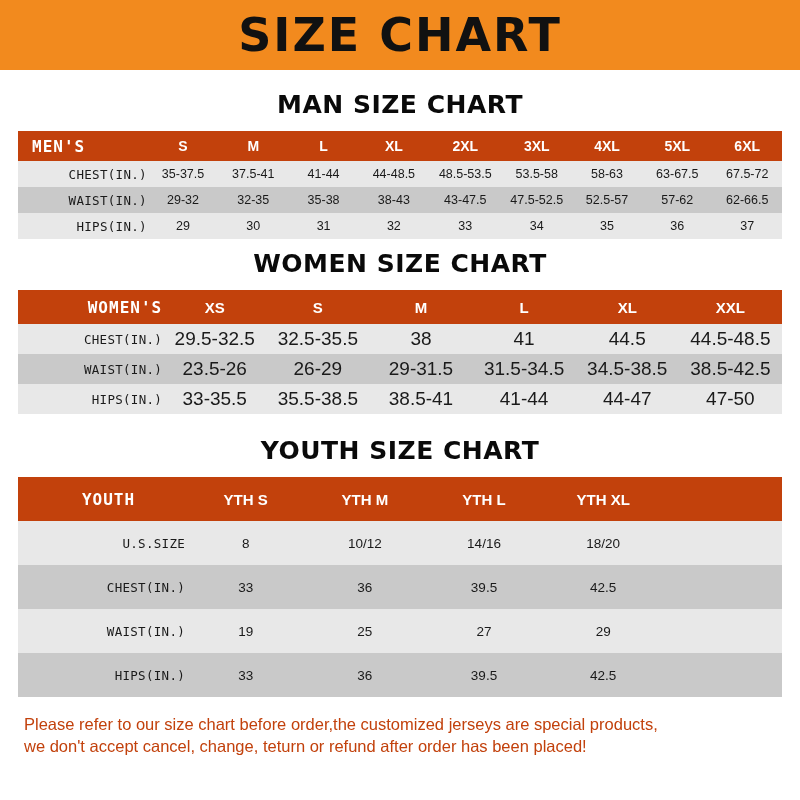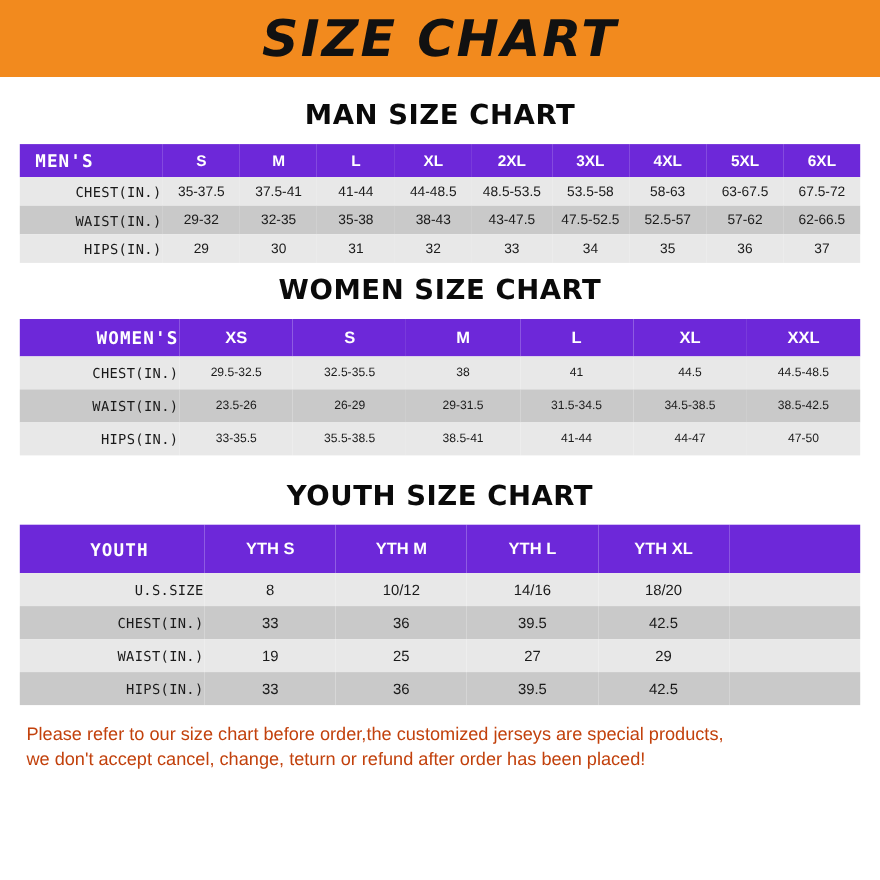--- a/index.html
+++ b/index.html
@@ -33,7 +33,6 @@
     color: #111111;
     font-family: "DejaVu Sans", sans-serif;
     line-height: 1;
-    font-style: italic;
   }
   
   .body {

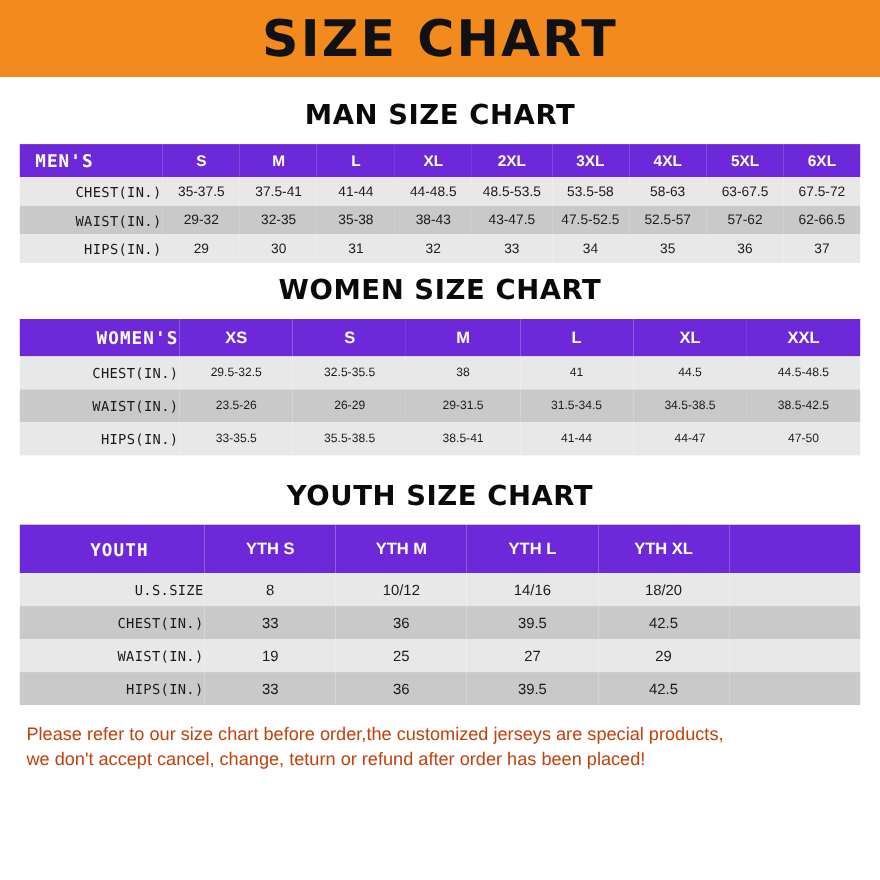--- a/index.html
+++ b/index.html
@@ -66,7 +66,7 @@
     white-space: nowrap;
   }
   thead th {
-    background: #6d28d9;
+    background: #c2410c;
     color: #ffffff;
     height: 30px;
     margin-top: 28px;

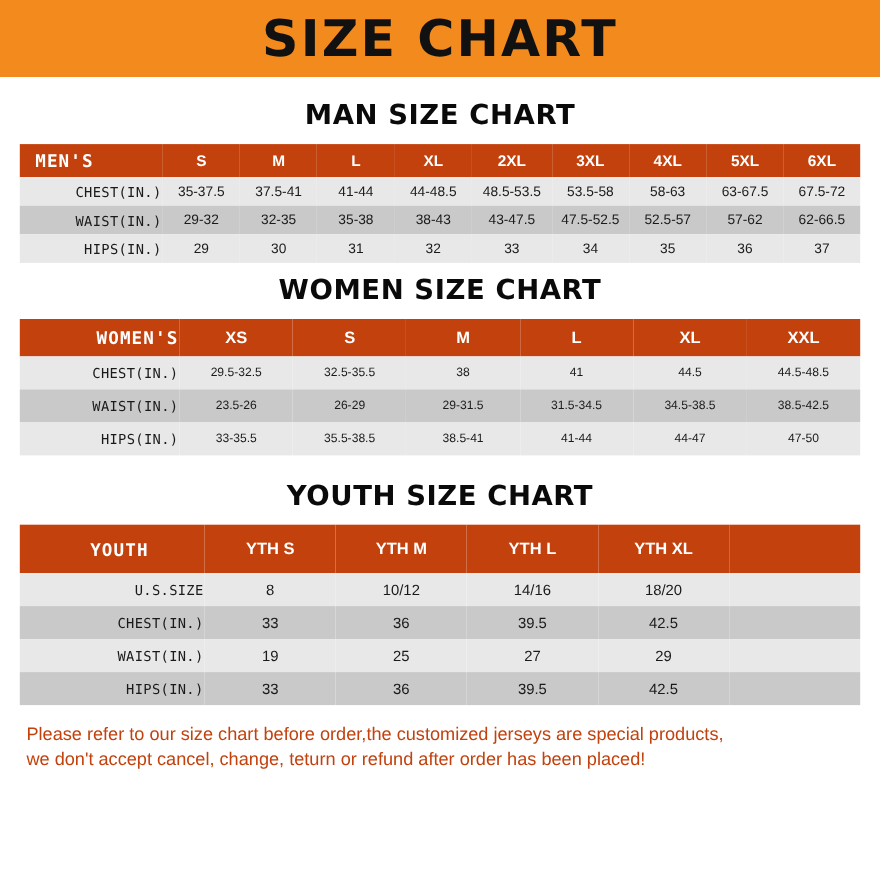--- a/index.html
+++ b/index.html
@@ -96,7 +96,7 @@
   .women thead th { height: 34px; }
   .women tbody tr { height: 30px; }
   .women thead th.rowhead { font-size: 16px; text-align: right; }
-  .women td, .women th { font-size: 11px; }
+  .women td, .women th { font-size: 19px; }
   .women thead th.colhead { font-size: 15px; }
 
   .youth thead th { height: 44px; text-align: center; }

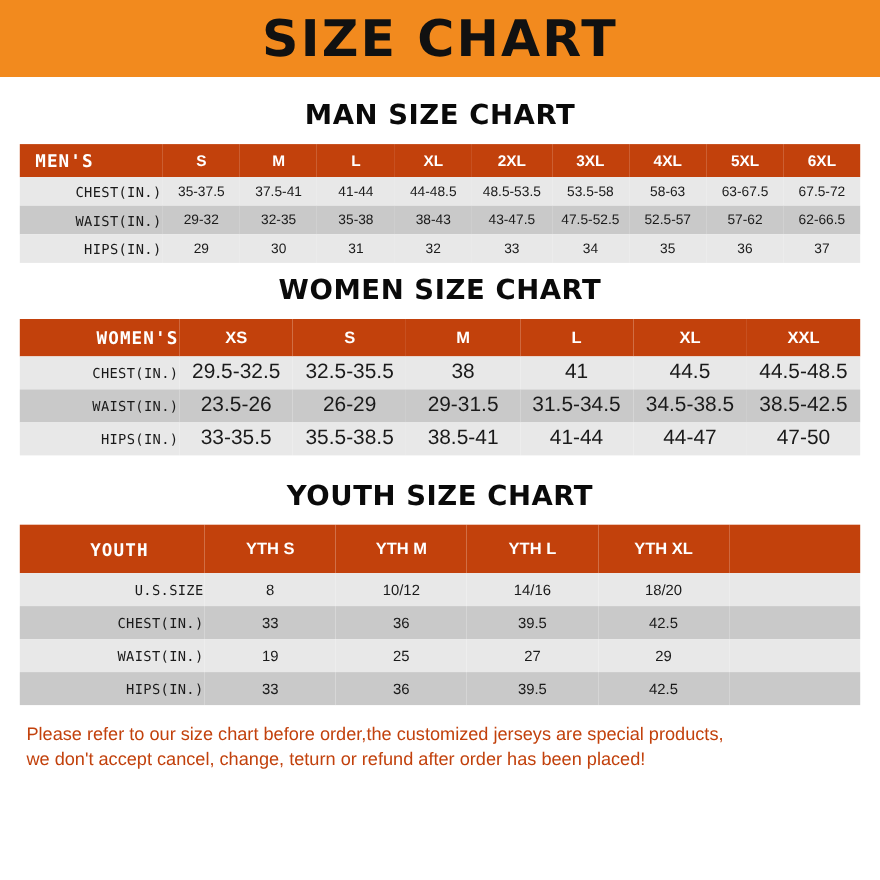--- a/index.html
+++ b/index.html
@@ -100,7 +100,7 @@
   .women thead th.colhead { font-size: 15px; }
 
   .youth thead th { height: 44px; text-align: center; }
-  .youth tbody tr { height: 30px; }
+  .youth tbody tr { height: 44px; }
   .youth td, .youth th { font-size: 13.5px; }
   .youth thead th.colhead { font-size: 15px; }
   .youth thead th.rowhead { font-size: 16px; }

